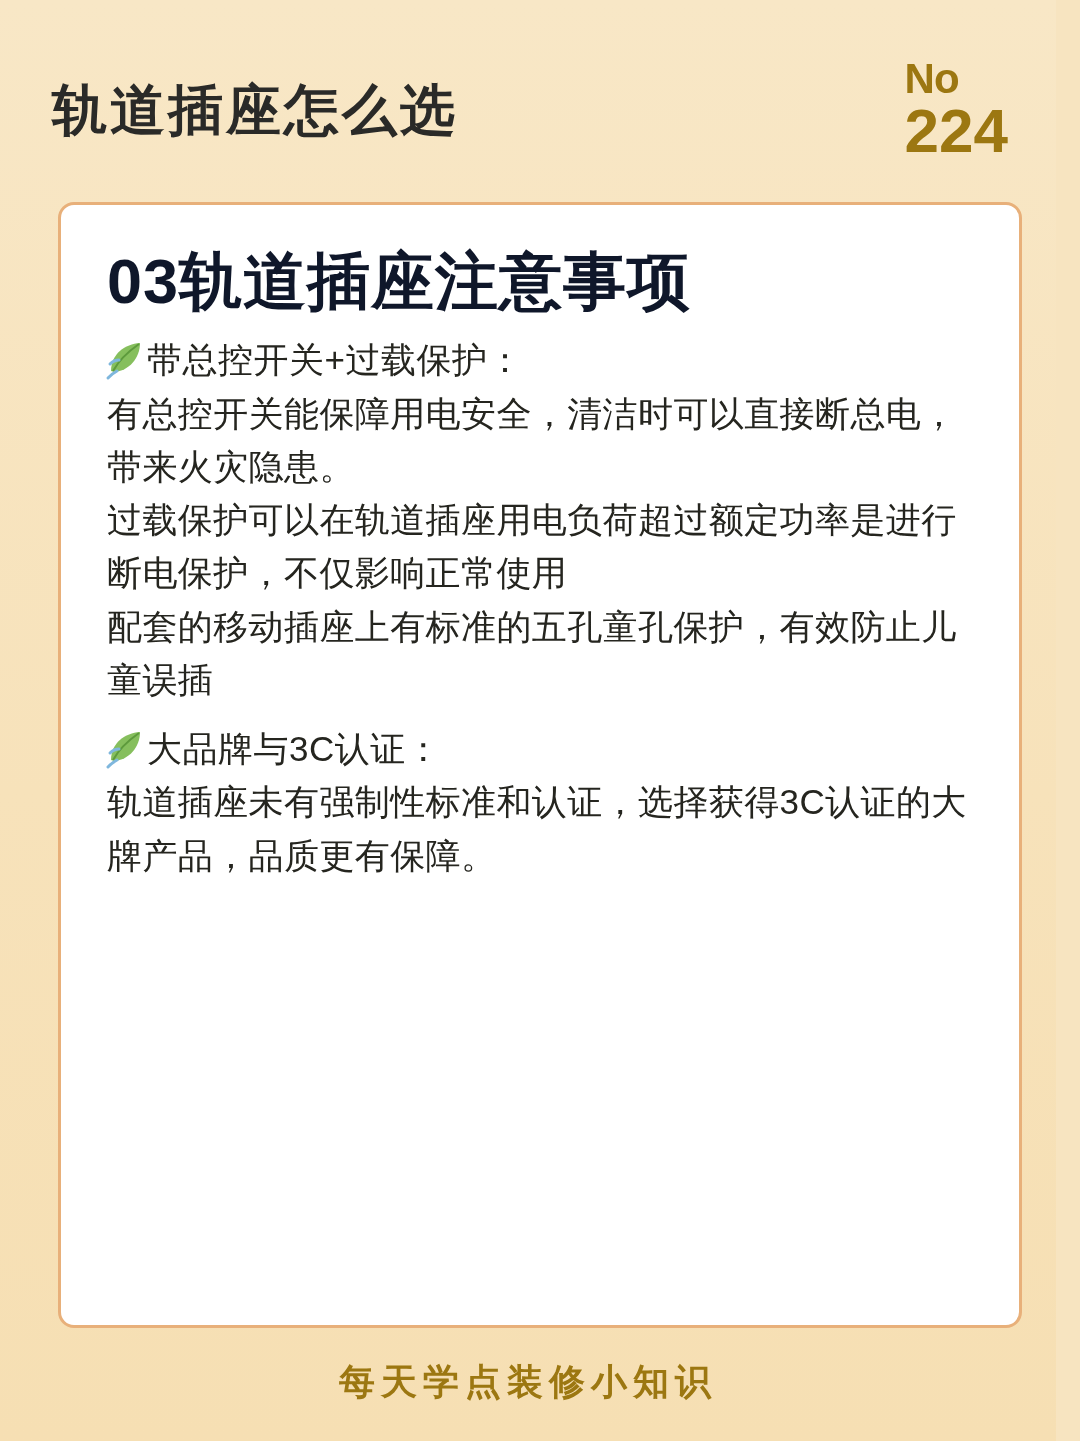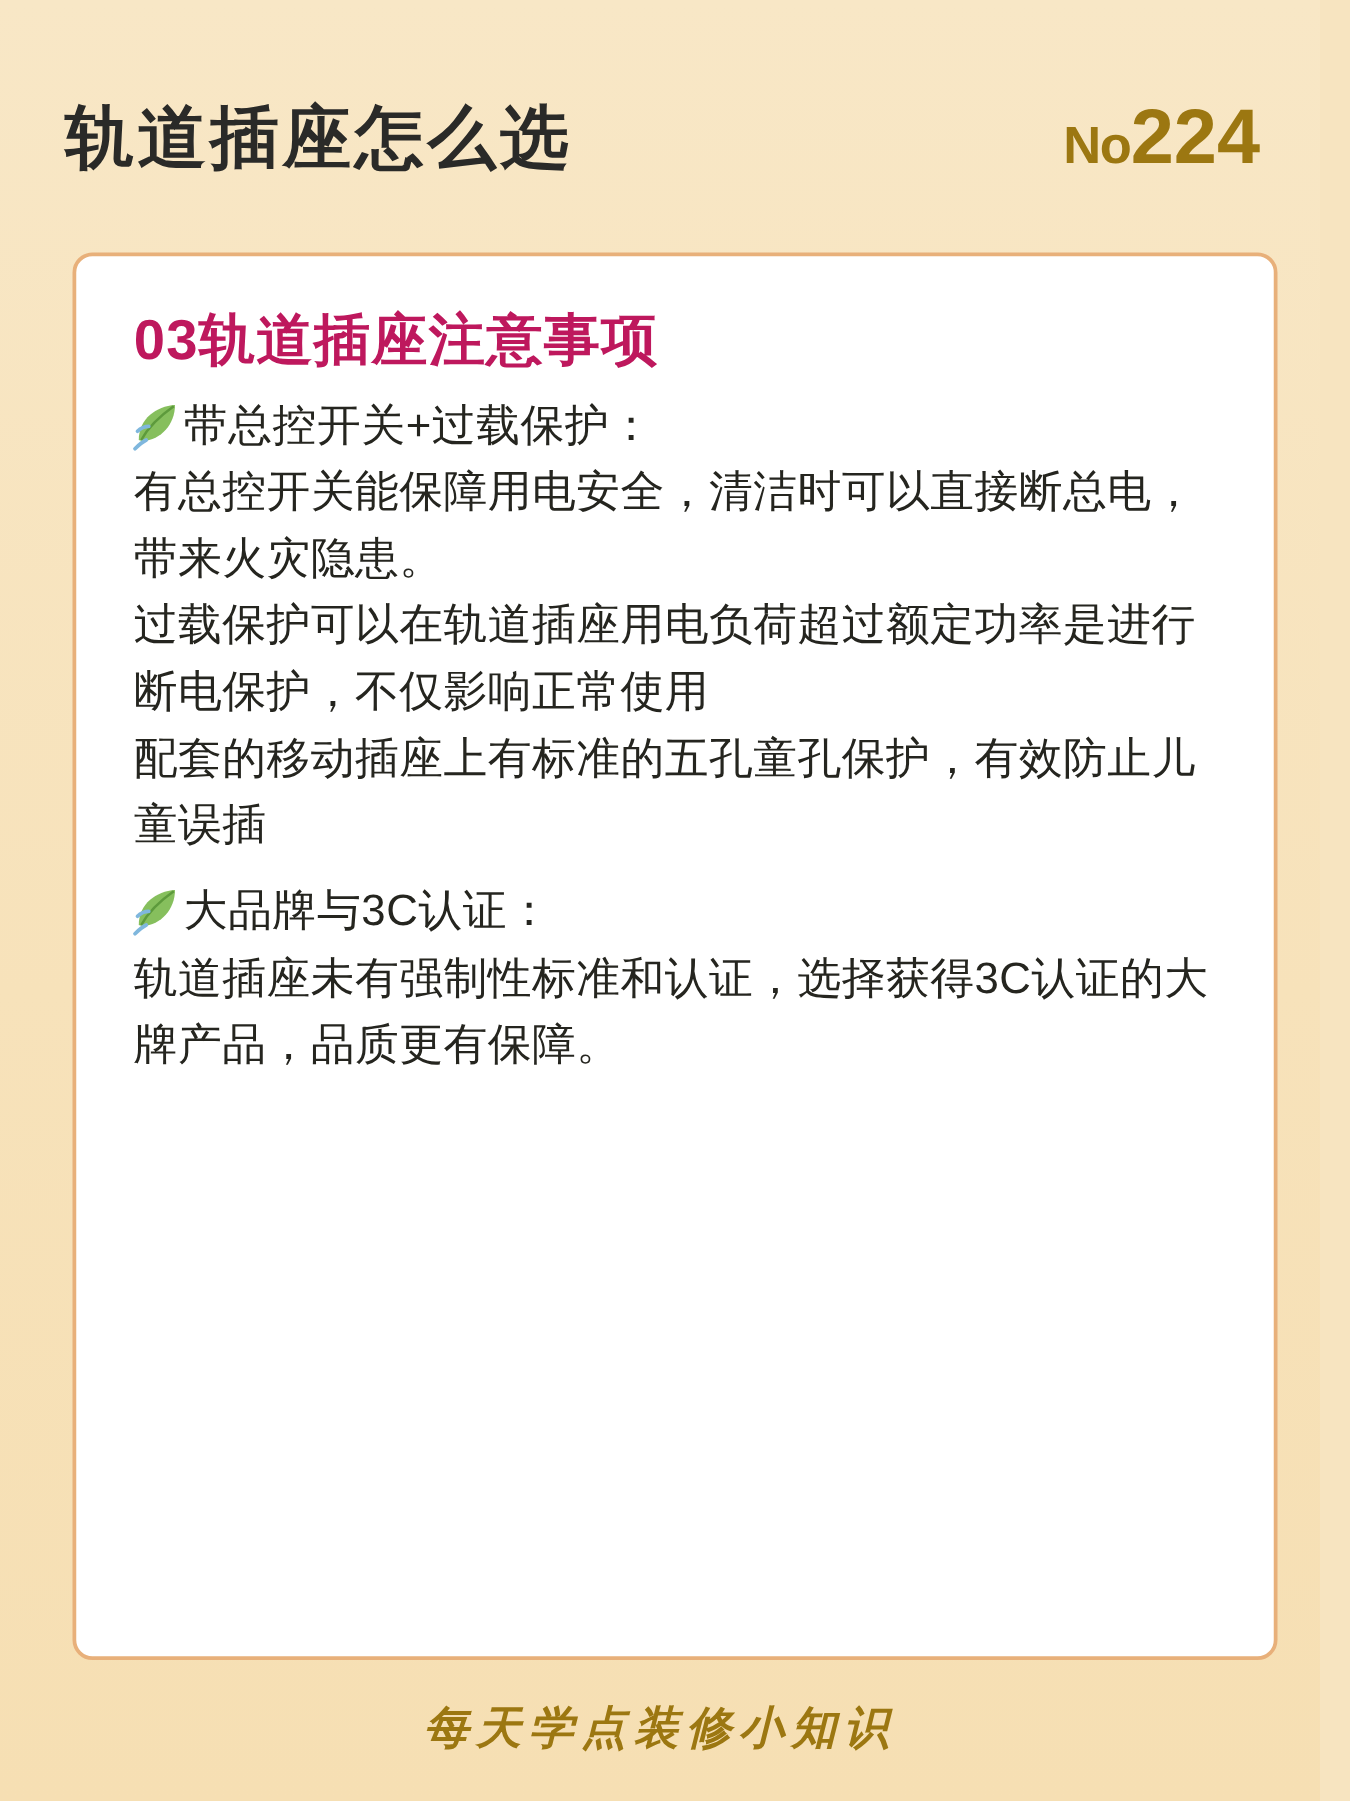--- a/index.html
+++ b/index.html
@@ -48,6 +48,7 @@
     white-space: nowrap;
     display: flex;
     align-items: baseline;
+    flex-direction: column;
   }
   .header-no .no-label {
     font-size: 42px;

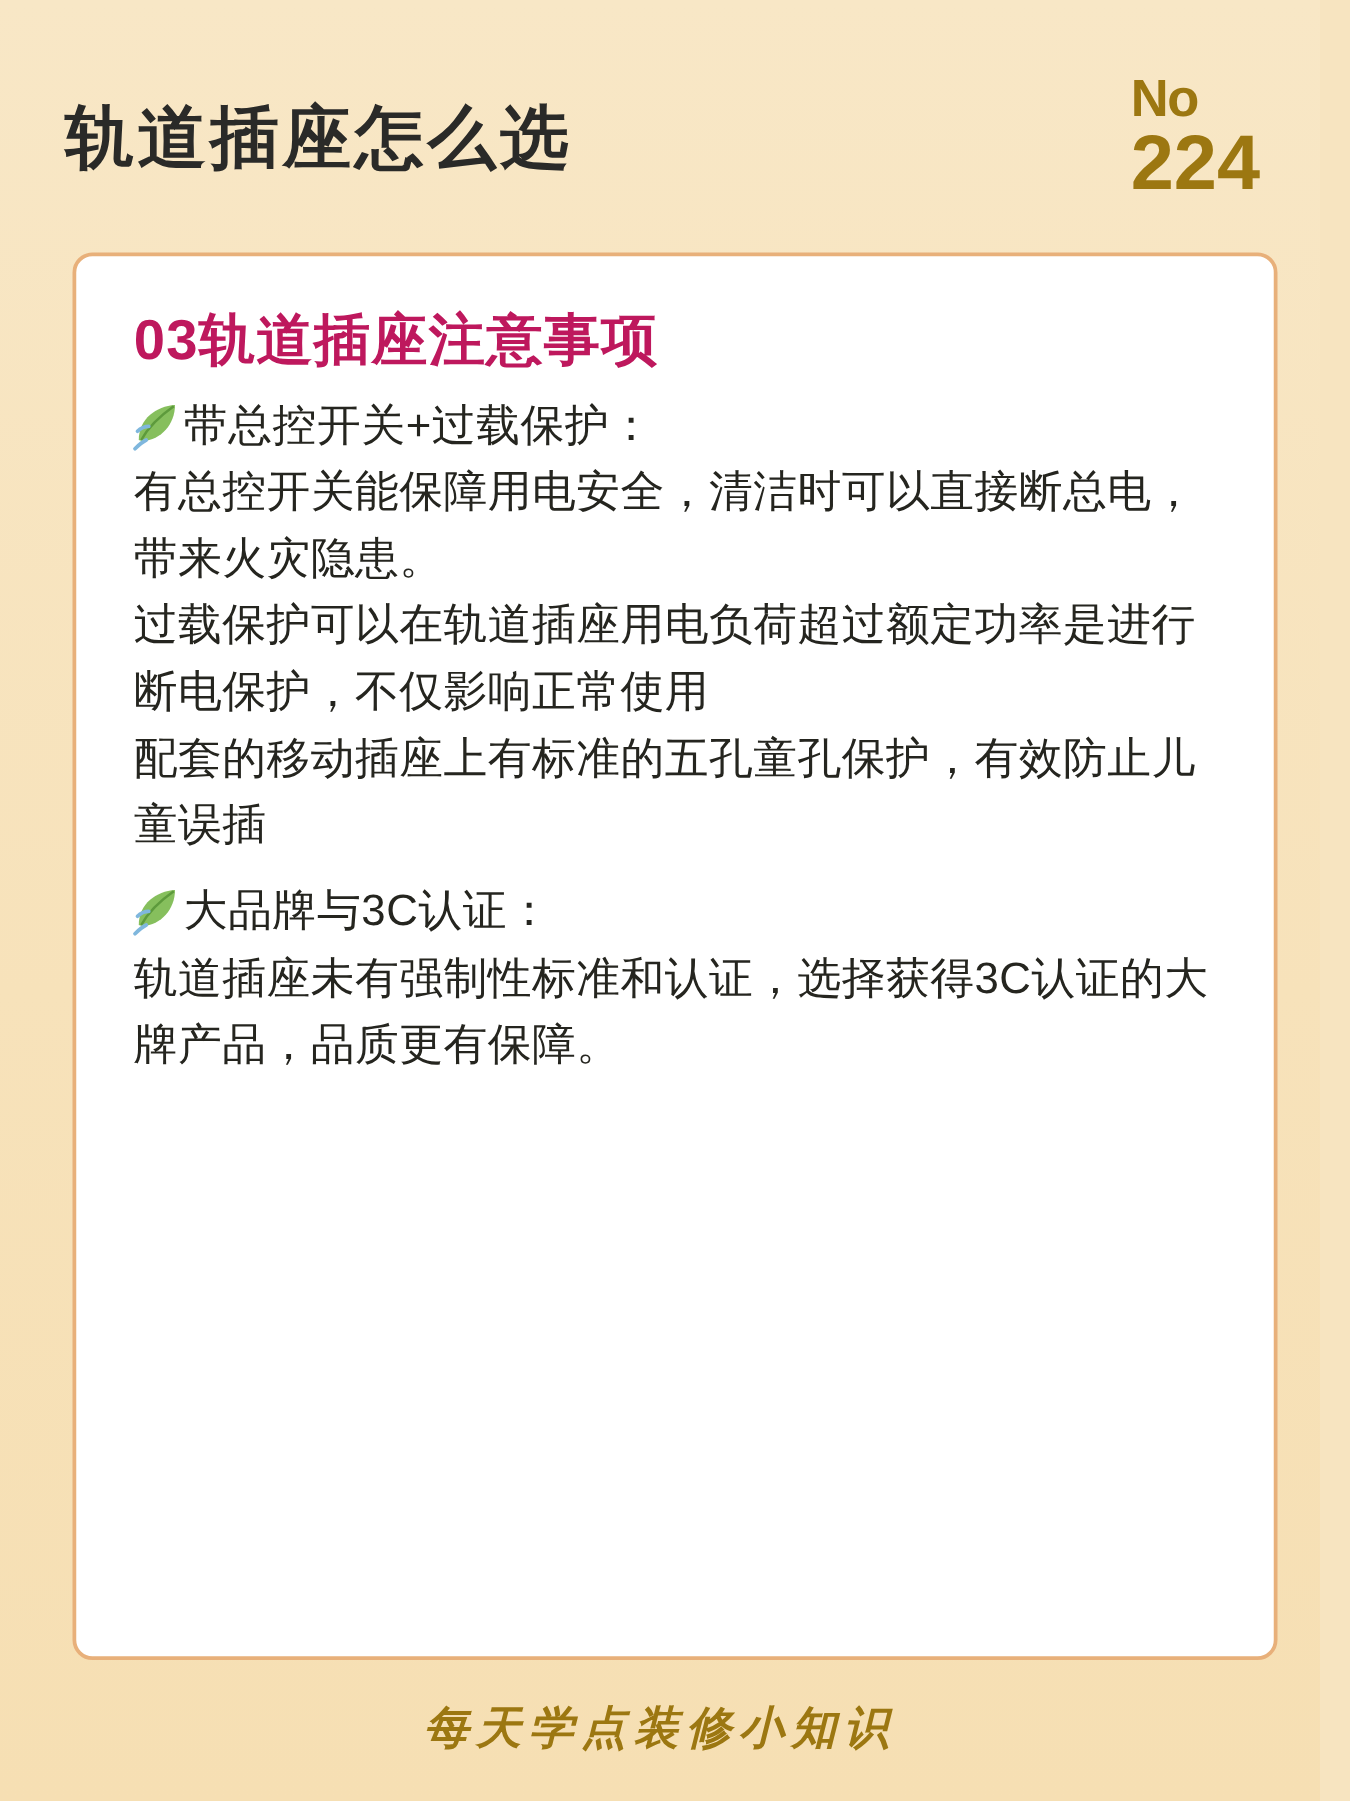--- a/index.html
+++ b/index.html
@@ -73,9 +73,9 @@
     overflow: hidden;
   }
   .card-title {
-    font-size: 45px;
+    font-size: 63px;
     font-weight: bold;
-    color: #be185d;
+    color: #0f172a;
     letter-spacing: 1px;
     margin: 0 0 18px 2px;
     line-height: 1.1;

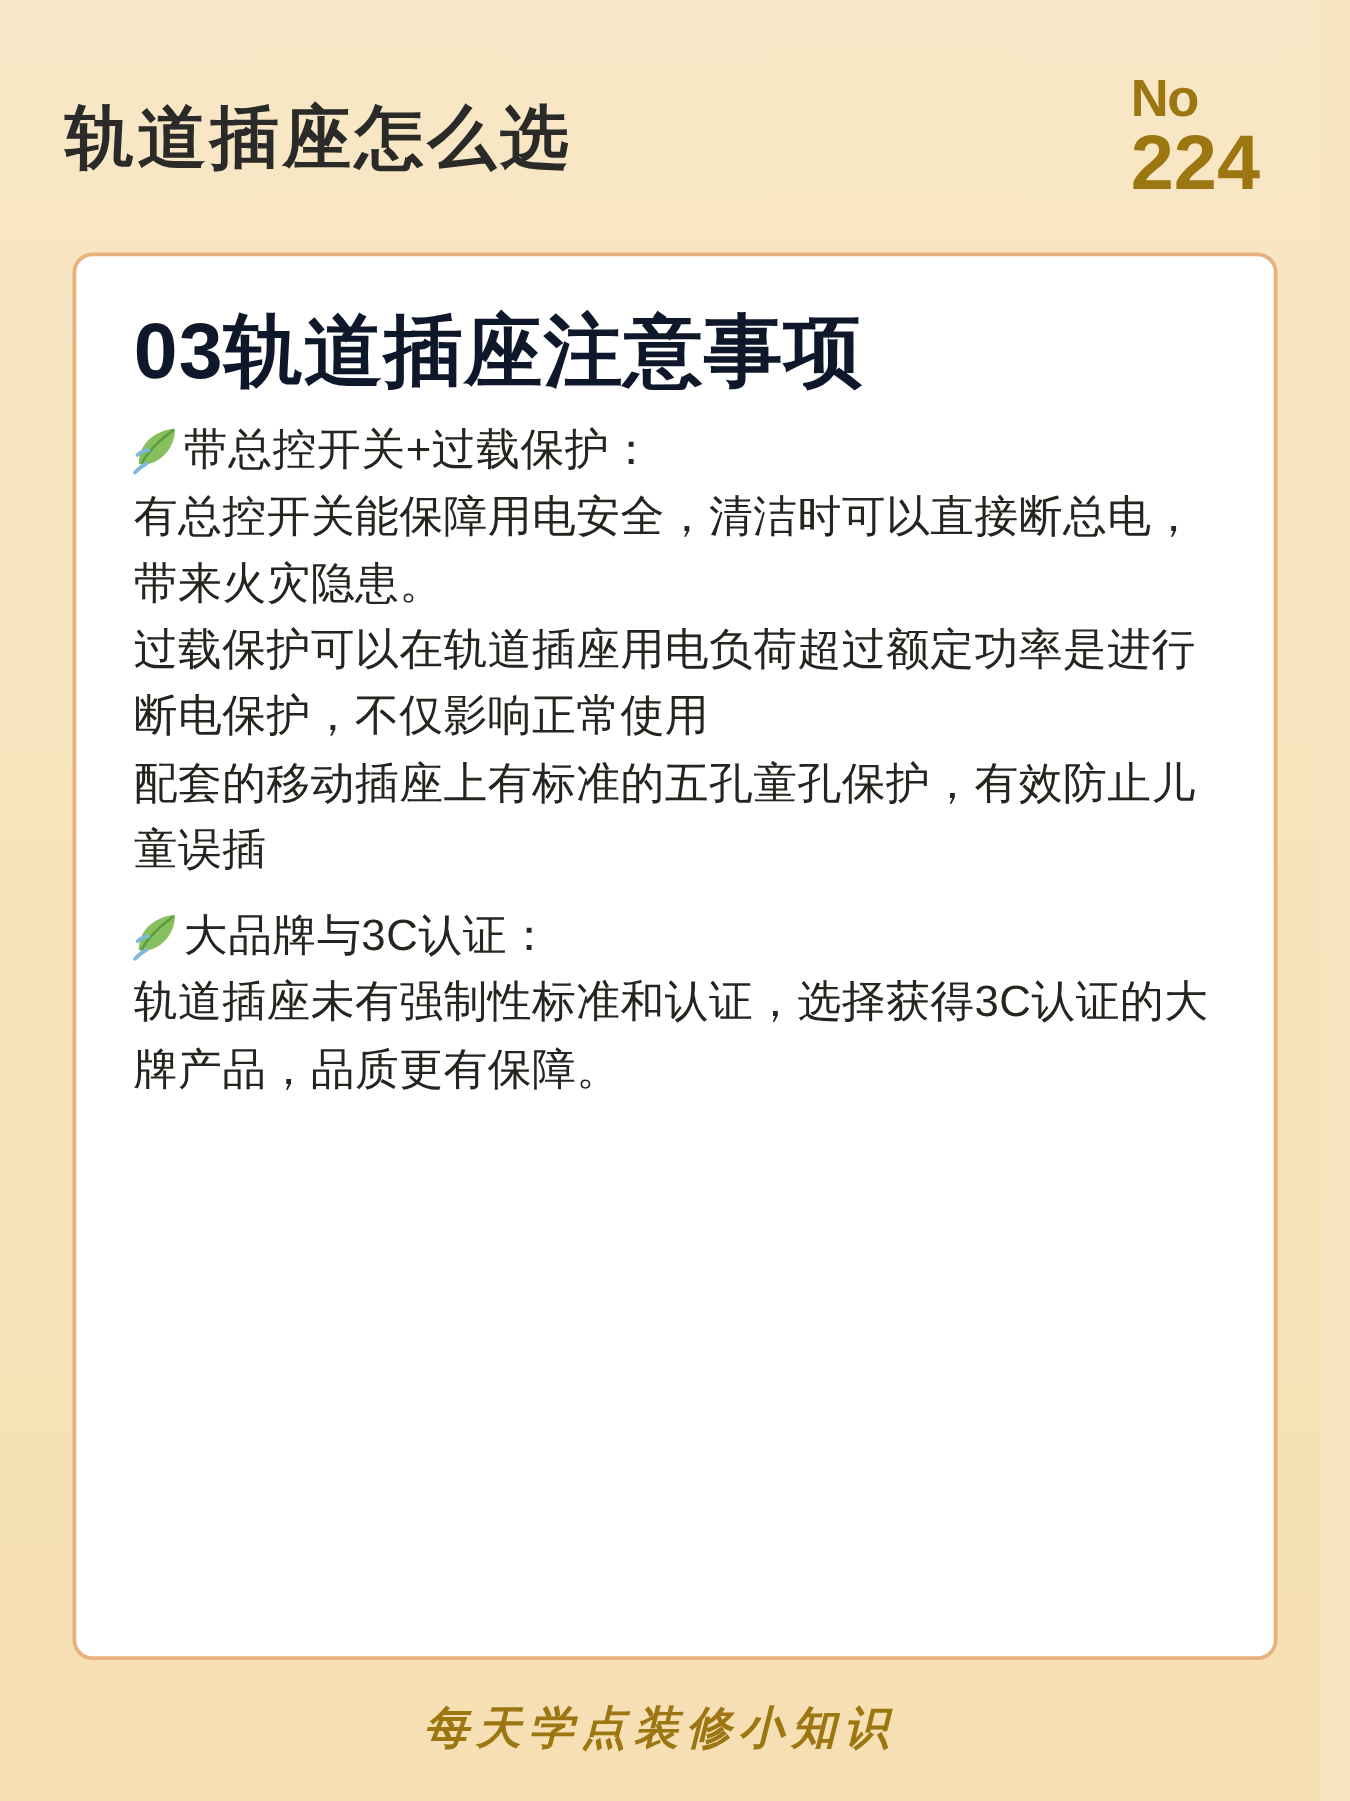--- a/index.html
+++ b/index.html
@@ -126,7 +126,6 @@
     right: 0;
     top: 1358px;
     text-align: center;
-    font-style: italic;
   }
   .footer-text {
     font-size: 36px;

